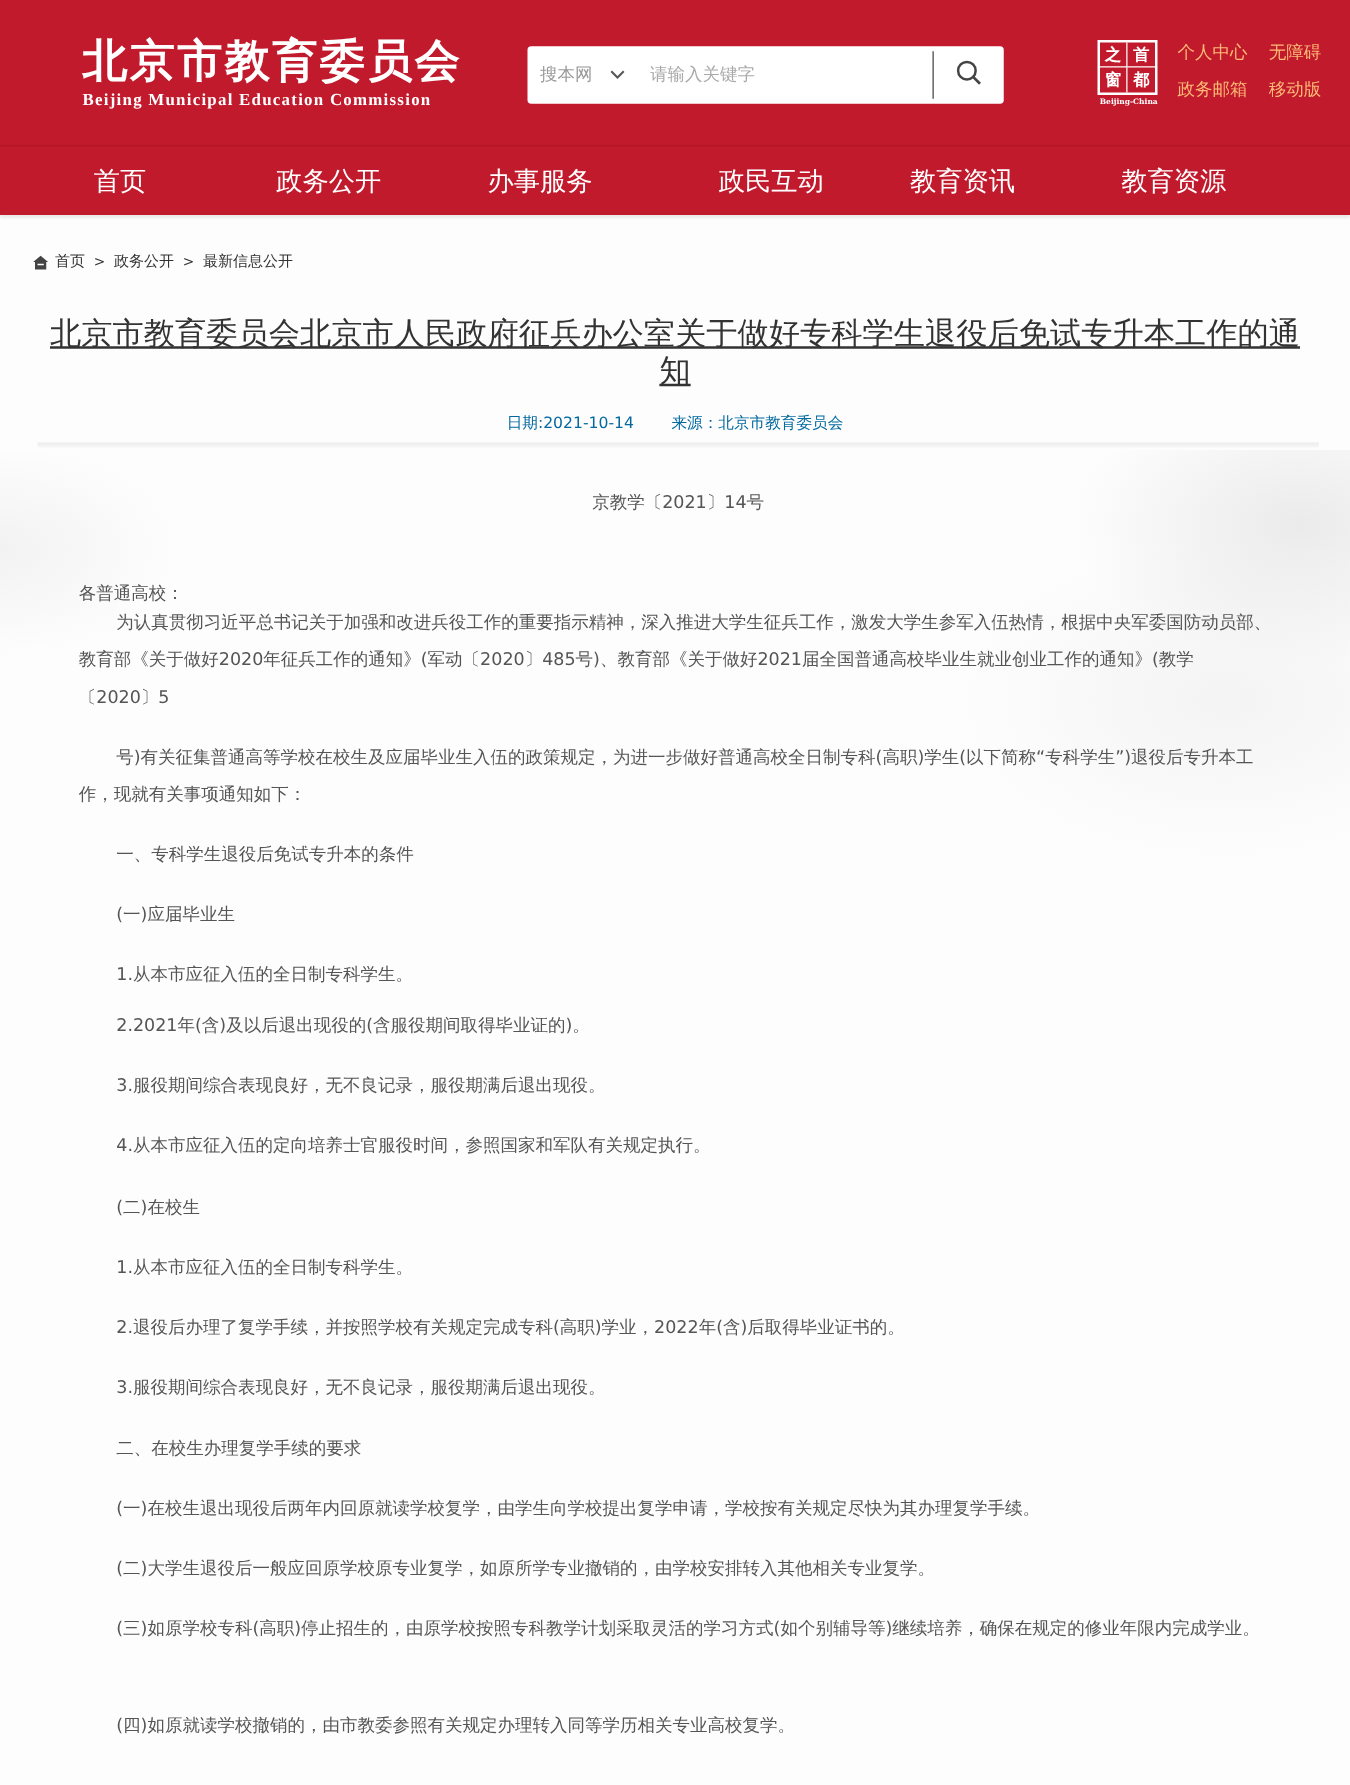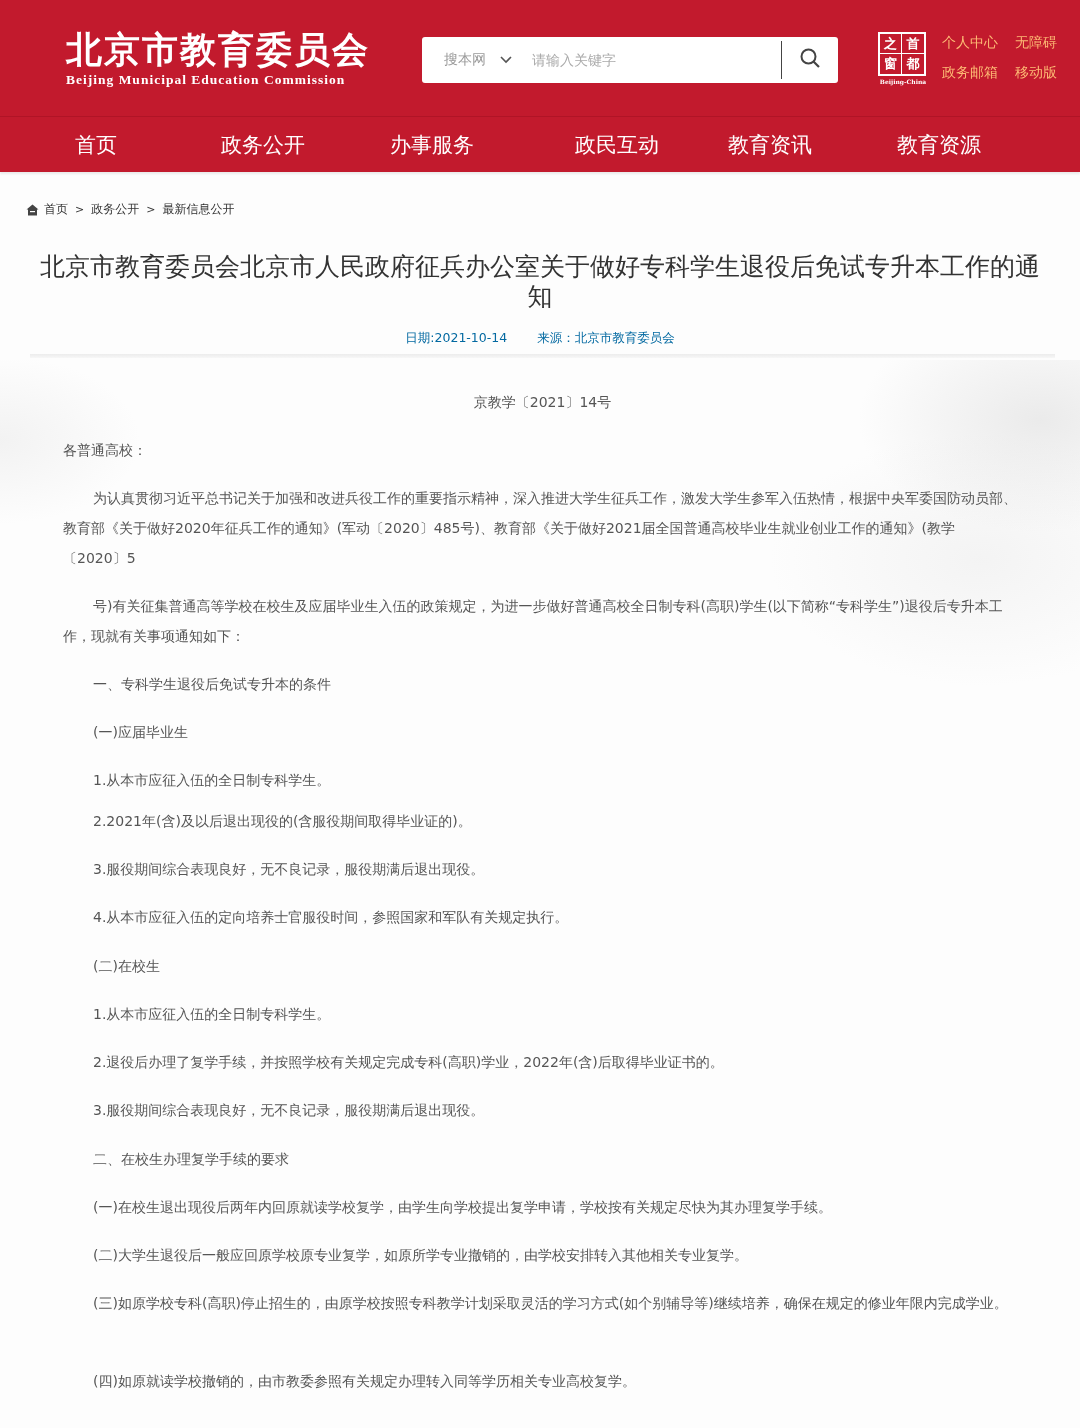--- a/index.html
+++ b/index.html
@@ -34,8 +34,8 @@
     font-family: Liberation Serif, serif; font-weight: bold;
   }
   .search {
-    position: absolute; left: 422px; top: 37px; width: 416px; height: 46px;
-    background: #fff; border-radius: 3px; display: flex; align-items: center; padding-left: 12px;
+    position: absolute; left: 422px; top: 37px; width: 381px; height: 46px;
+    background: #fff; border-radius: 3px; display: flex; align-items: center;
   }
   .search-scope {
     width: 88px; height: 100%; display: flex; align-items: center; padding-left: 10px;

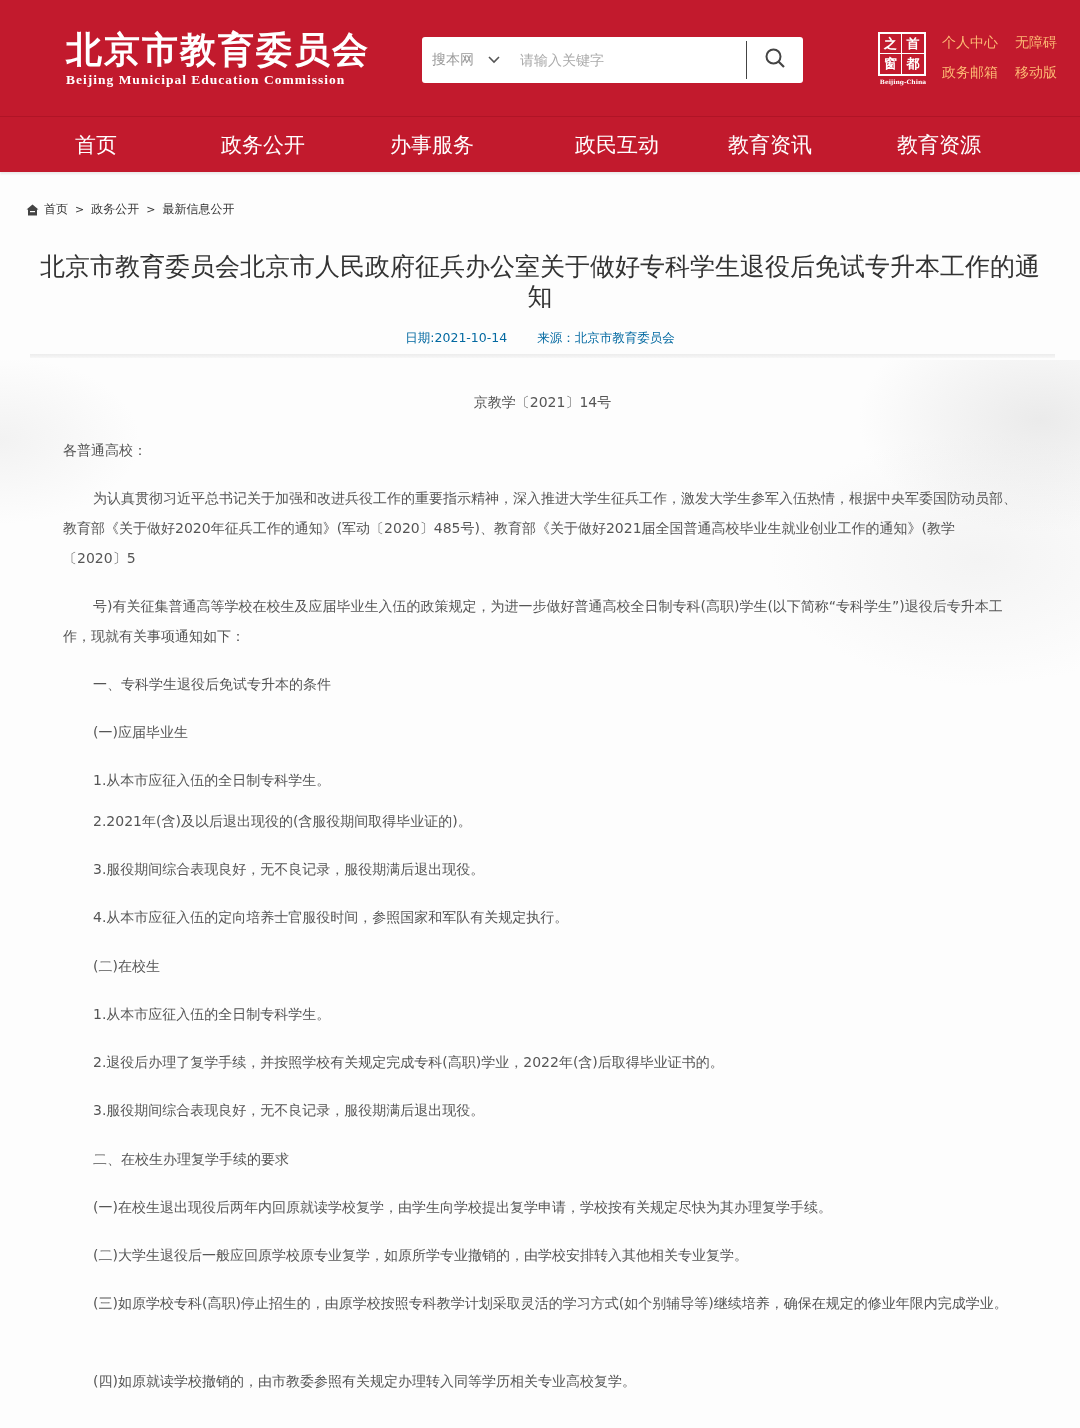--- a/index.html
+++ b/index.html
@@ -95,7 +95,7 @@
   
   .title {
     position: absolute; left: 30px; top: 252px; width: 1020px;
-    text-align: center; font-size: 25px; line-height: 30px; color: #333;
+    text-align: center; font-size: 25px; line-height: 30px; color: #333; text-decoration: underline;
   }
   .meta {
     position: absolute; left: 0; top: 330px; width: 1080px; text-align: center;

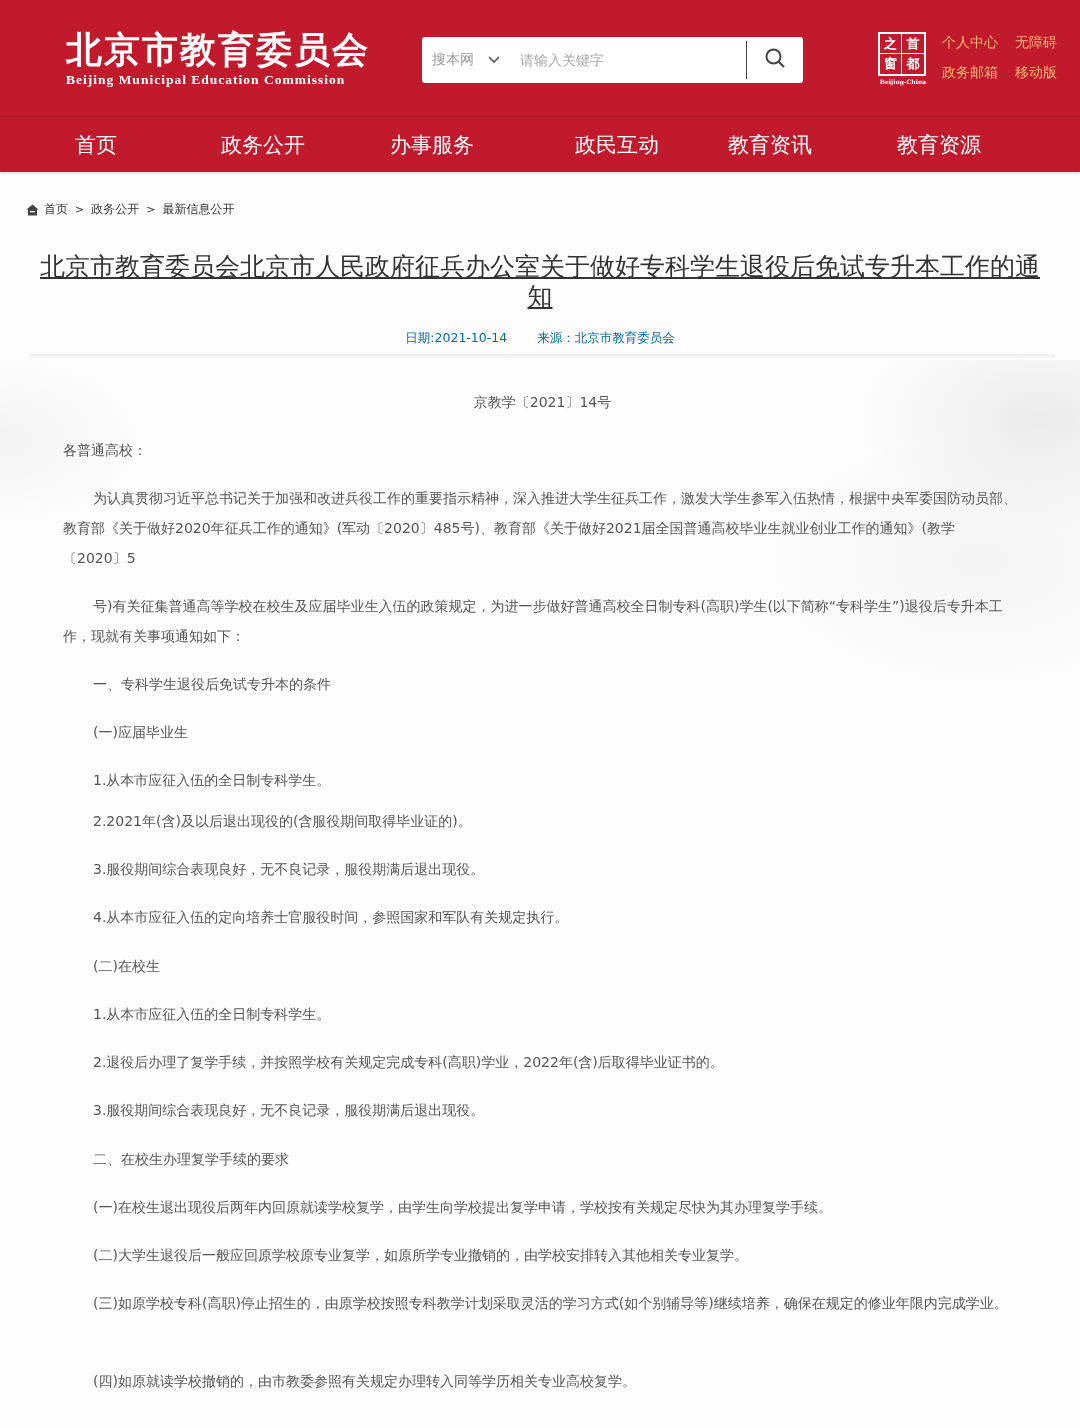--- a/index.html
+++ b/index.html
@@ -193,7 +193,7 @@
 <div class="divider"></div>
 
 <div class="p center" style="top:387px">京教学〔2021〕14号</div>
-<div class="p" style="top:435px">各普通高校：</div>
+<div class="p" style="top:460px">各普通高校：</div>
 <div class="p indent" style="top:483px">为认真贯彻习近平总书记关于加强和改进兵役工作的重要指示精神，深入推进大学生征兵工作，激发大学生参军入伍热情，根据中央军委国防动员部、教育部《关于做好2020年征兵工作的通知》(军动〔2020〕485号)、教育部《关于做好2021届全国普通高校毕业生就业创业工作的通知》(教学〔2020〕5</div>
 <div class="p indent" style="top:591px">号)有关征集普通高等学校在校生及应届毕业生入伍的政策规定，为进一步做好普通高校全日制专科(高职)学生(以下简称“专科学生”)退役后专升本工作，现就有关事项通知如下：</div>
 <div class="p indent" style="top:669px">一、专科学生退役后免试专升本的条件</div>

